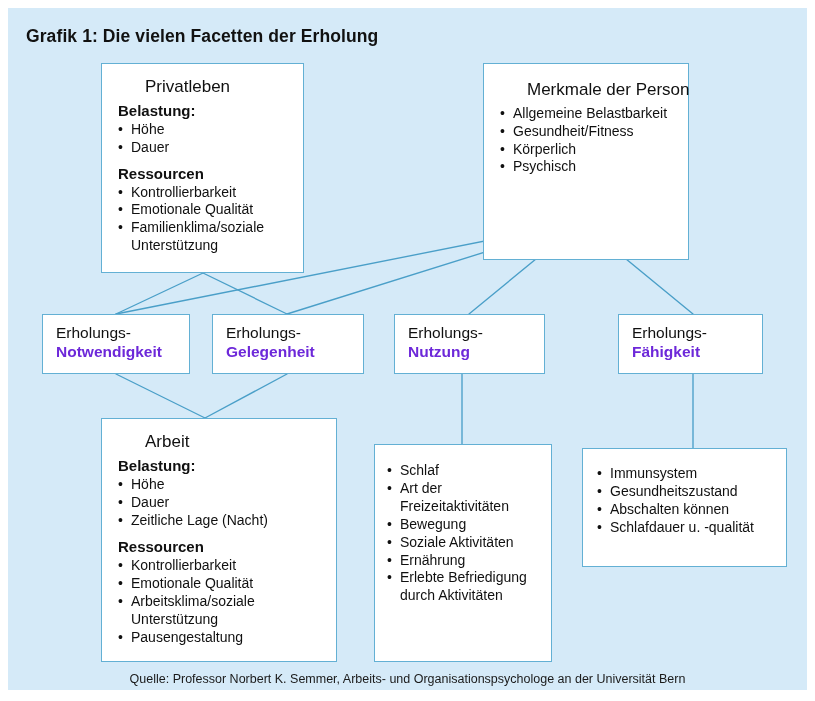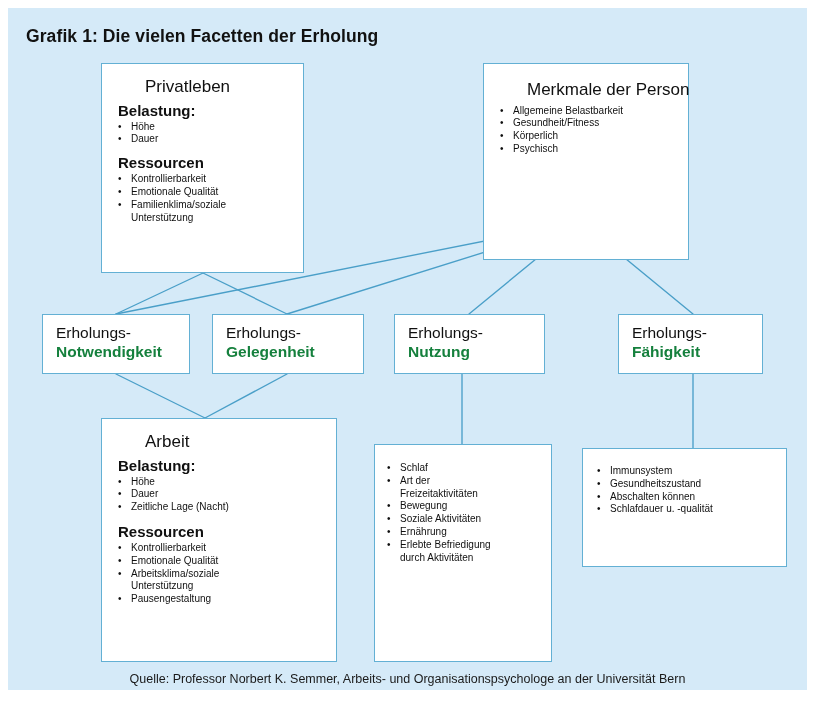--- a/index.html
+++ b/index.html
@@ -73,7 +73,7 @@
     padding: 0;
   }
   ul.bullets li {
-    font-size: 10px;
+    font-size: 14px;
     color: #101010;
     line-height: 1.28;
     position: relative;

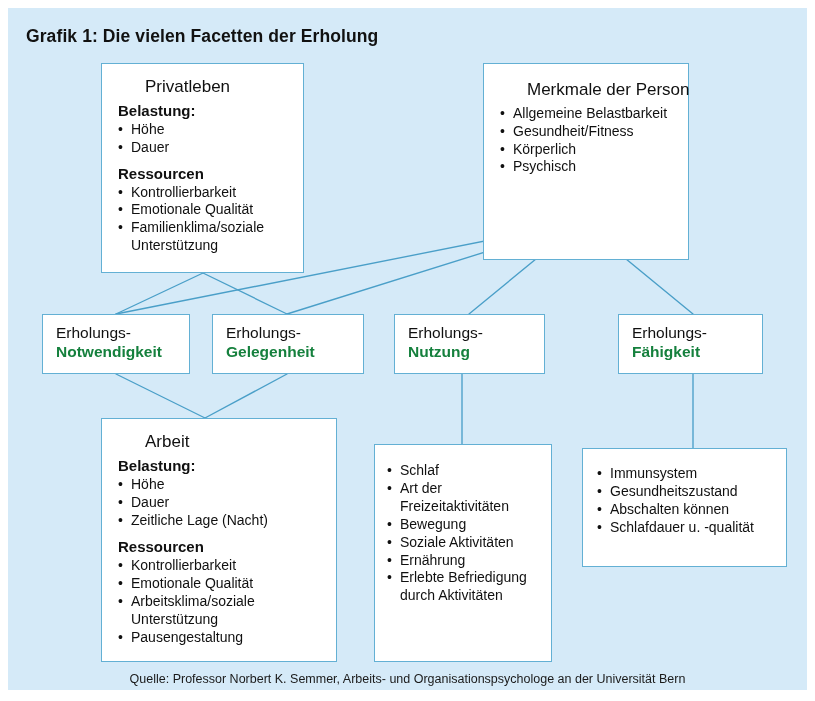--- a/index.html
+++ b/index.html
@@ -96,7 +96,7 @@
   .erh-line2 {
     font-size: 15.5px;
     font-weight: bold;
-    color: #15803d;
+    color: #6d28d9;
     line-height: 1.22;
     white-space: nowrap;
   }

